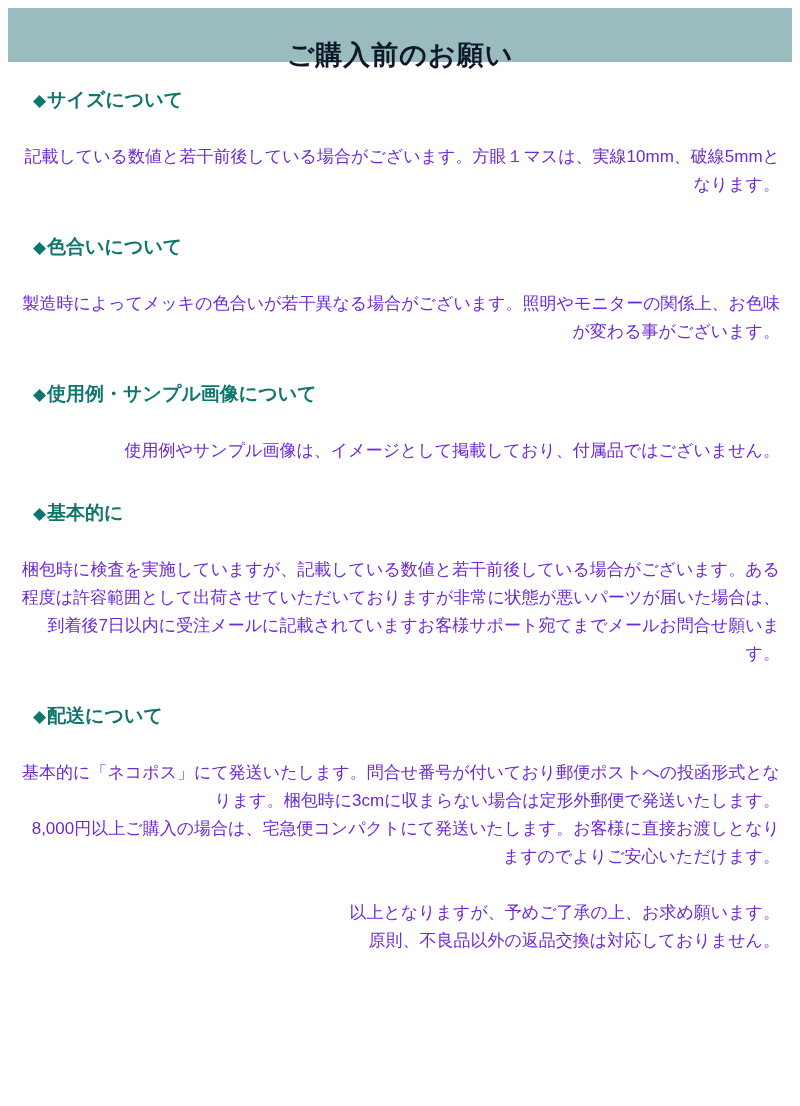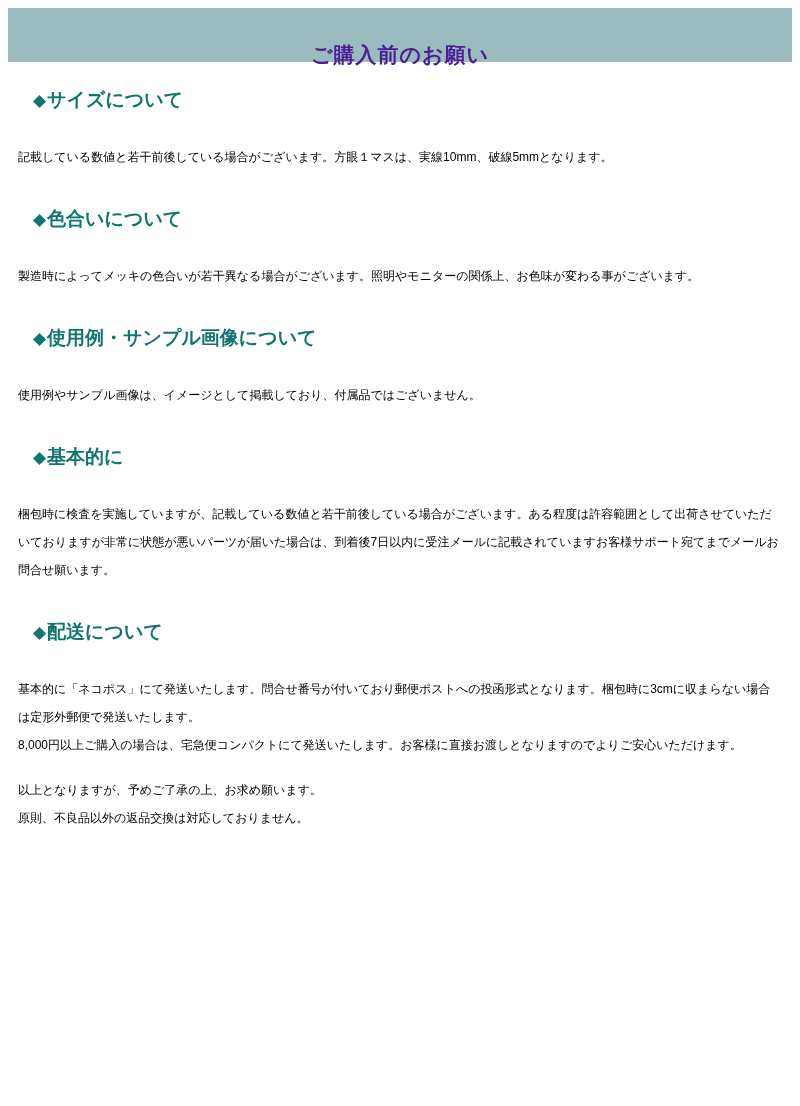--- a/index.html
+++ b/index.html
@@ -27,8 +27,8 @@
     justify-content: center;
   }
   .notice-title {
-    color: #4c1d95;
-    font-size: 21px;
+    color: #0f172a;
+    font-size: 27px;
     font-weight: bold;
     letter-spacing: 1px;
     margin-top: 40px;

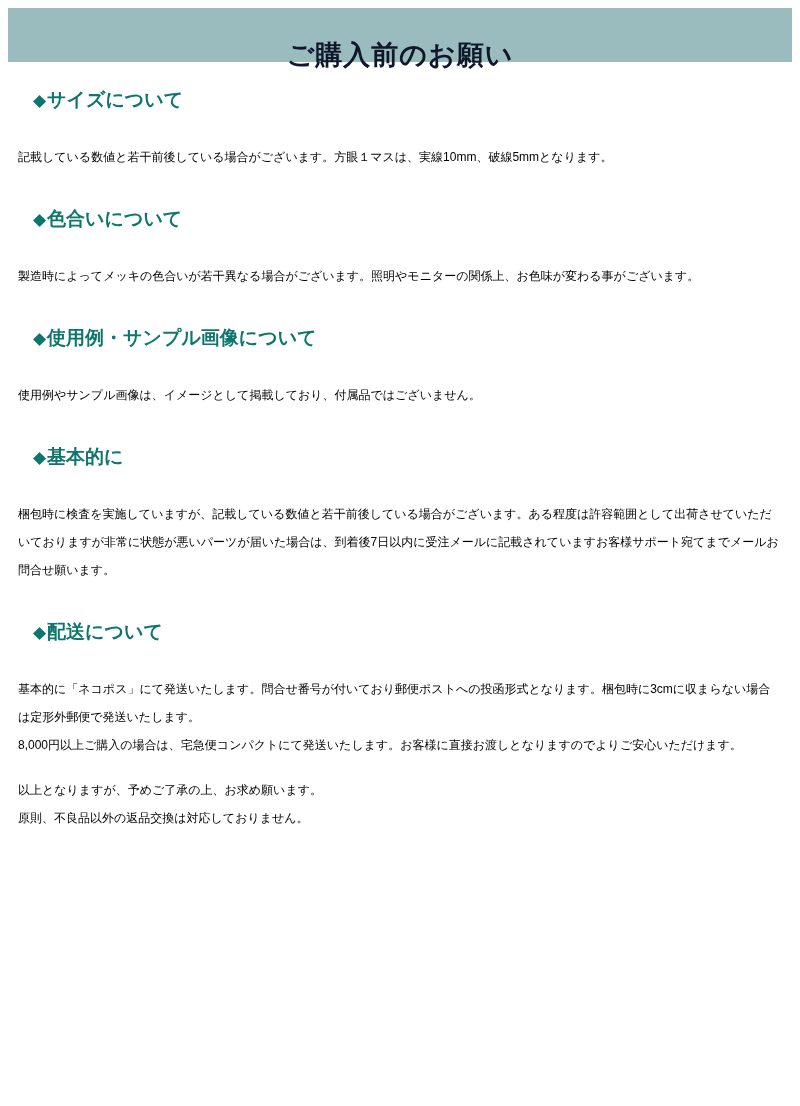--- a/index.html
+++ b/index.html
@@ -51,11 +51,12 @@
     margin-right: 1px;
   }
   .para {
-    font-size: 12px;
+    font-size: 17px;
     line-height: 28px;
     margin: 30px 0 0 0;
     white-space: pre-line;
-    color: #000000;
+    color: #6d28d9;
+    text-align: right;
   }
   .closing {
     margin-top: 17px;

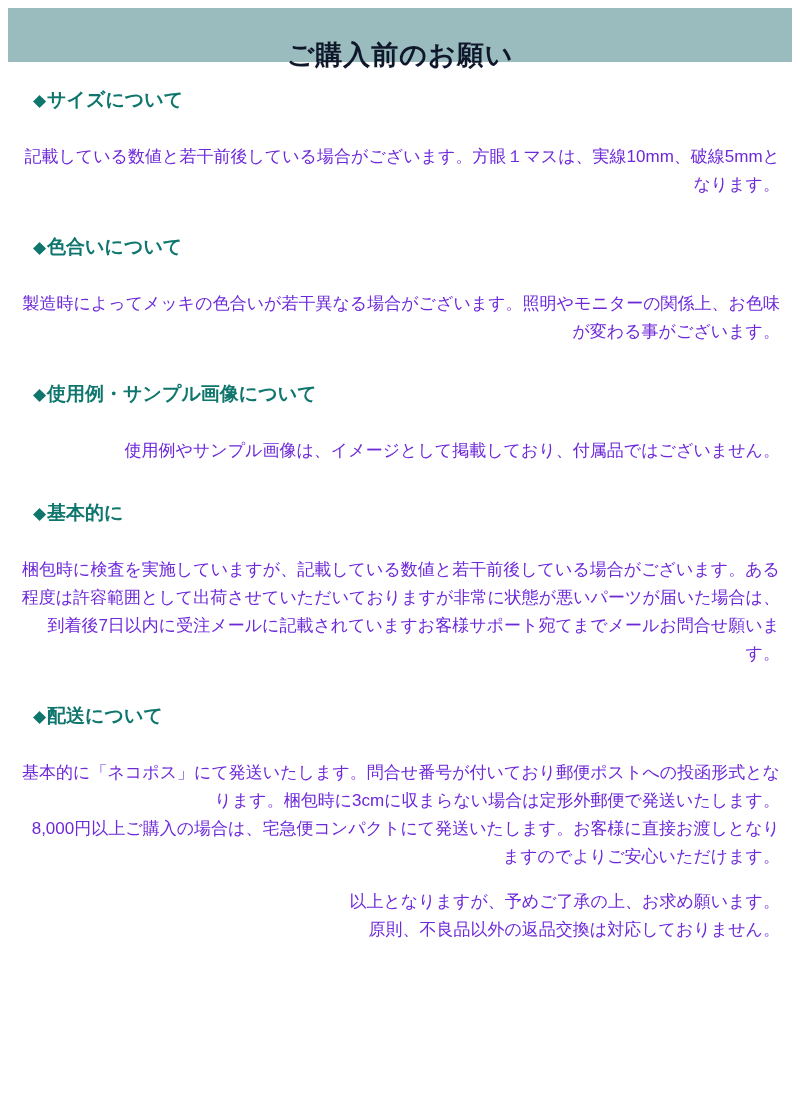--- a/index.html
+++ b/index.html
@@ -59,7 +59,7 @@
     text-align: right;
   }
   .closing {
-    margin-top: 17px;
+    margin-top: 28px;
   }
 </style>
 </head>

